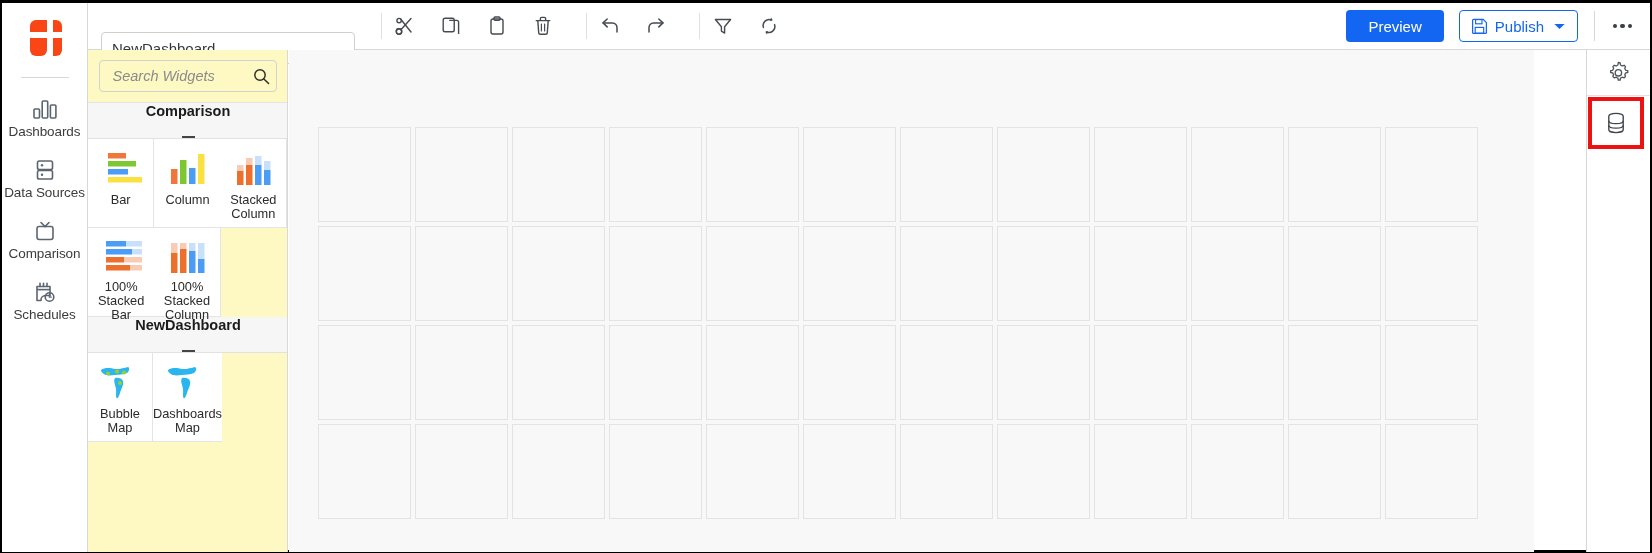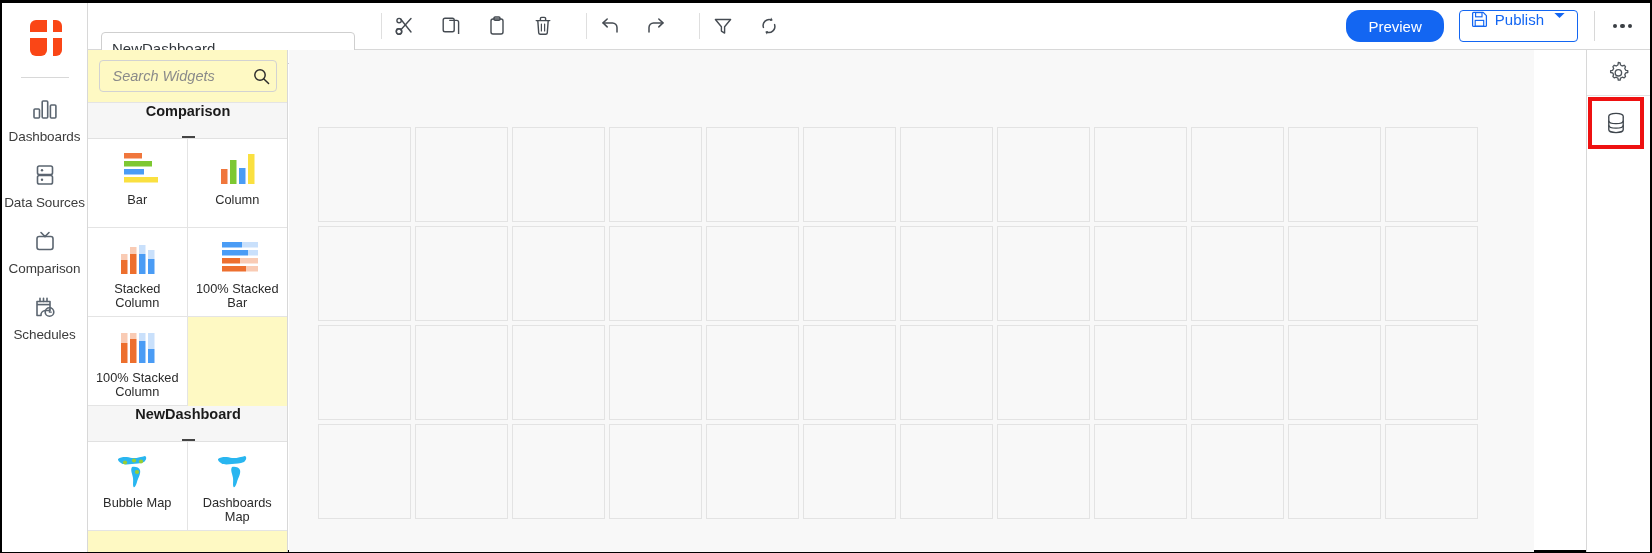--- a/index.html
+++ b/index.html
@@ -69,7 +69,7 @@
   #preview-btn {
     height: 32px; padding: 0 22px;
     background: #1366f2; color: #fff;
-    border: none; border-radius: 14px;
+    border: none; border-radius: 4px;
     font-size: 15px; font-family: "Liberation Sans", sans-serif;
     cursor: pointer; display:flex; align-items:center;
   }

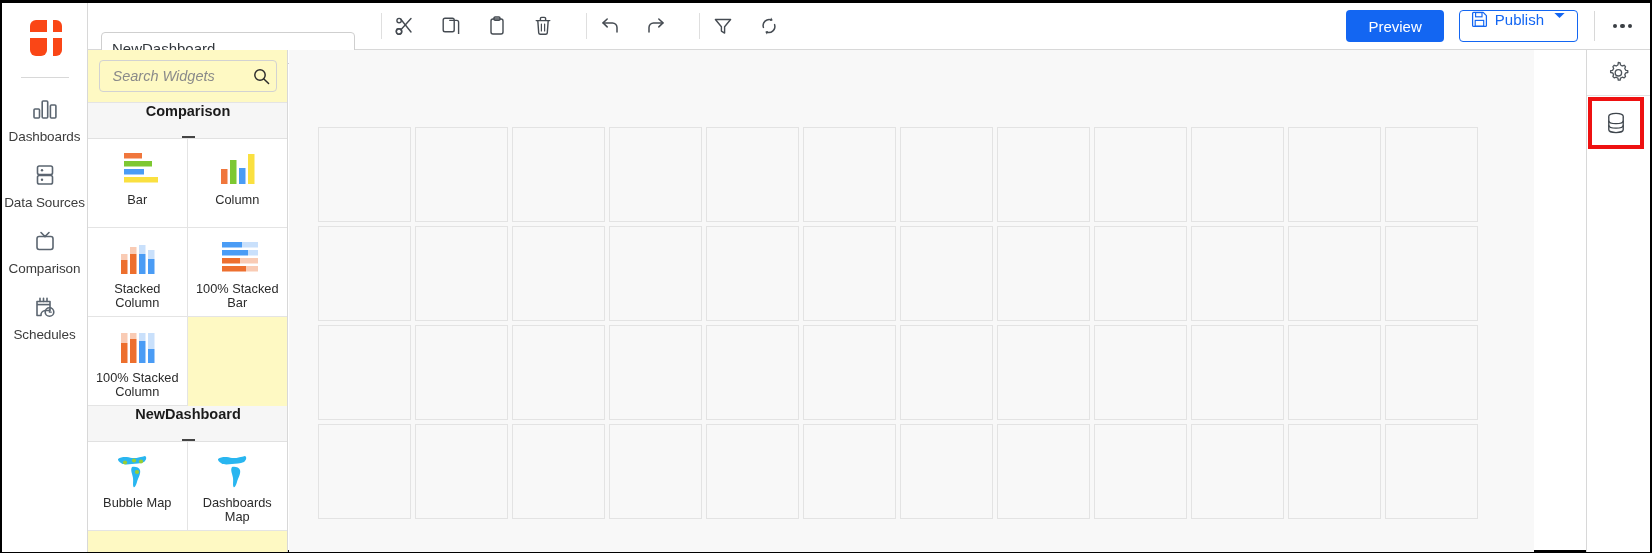--- a/index.html
+++ b/index.html
@@ -79,7 +79,7 @@
     border: 1px solid #1366f2; border-radius: 4px;
     font-size: 15px; font-family: "Liberation Sans", sans-serif;
     cursor: pointer;
-    display: flex; gap: 7px;
+    display: flex; align-items: center; gap: 7px;
   }
   #kebab-sep { margin-left: 16px; width: 1px; height: 30px; background: #d8d8d8; }
   #kebab-btn {

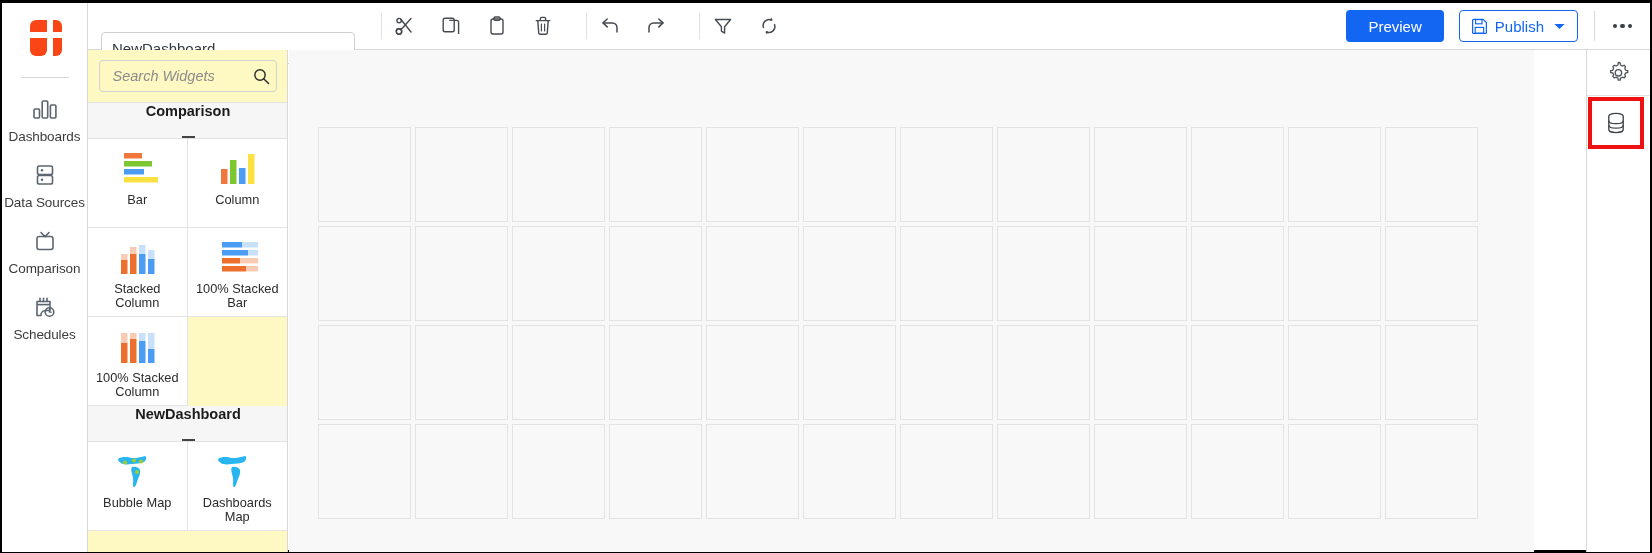--- a/index.html
+++ b/index.html
@@ -33,7 +33,7 @@
   }
   .rail-item {
     width: 86px; margin-top: 16px;
-    display: flex; flex-direction: column; align-items: center; gap: 5px;
+    display: flex; flex-direction: column; align-items: center; 
     cursor: pointer;
   }
   .rail-icon { width: 30px; height: 30px; display: flex; align-items: center; justify-content: center; }

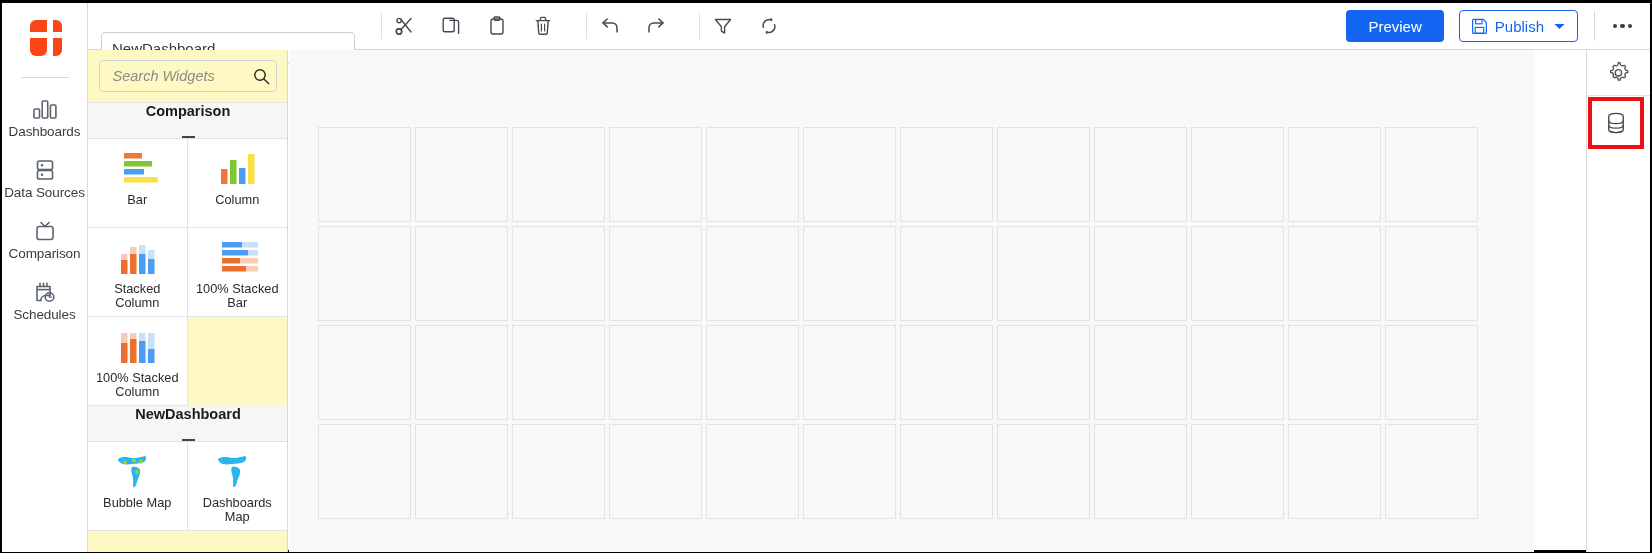--- a/index.html
+++ b/index.html
@@ -120,7 +120,7 @@
   }
   .section-title { font-size: 14.5px; font-weight: bold; color: #1b1b1b; }
   .collapse-glyph { width: 13px; height: 1.6px; background: #444; }
-  .widget-grid { display: grid; grid-template-columns: 1fr 1fr; }
+  .widget-grid { display: grid; grid-template-columns: 1fr 1fr 1fr; }
   .widget-cell {
     height: 89px;
     border-right: 1px solid #e4e4e4;

